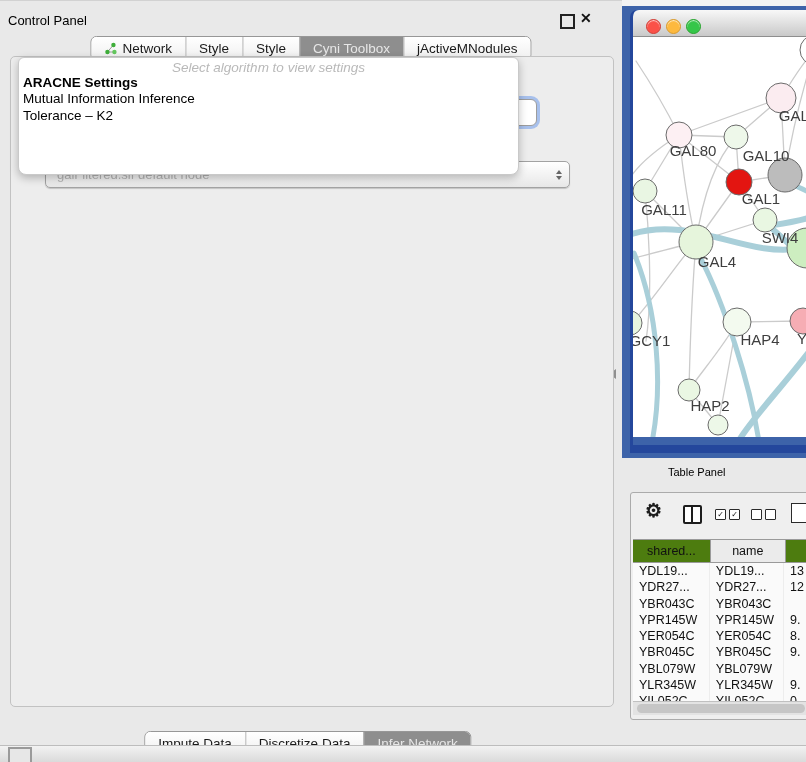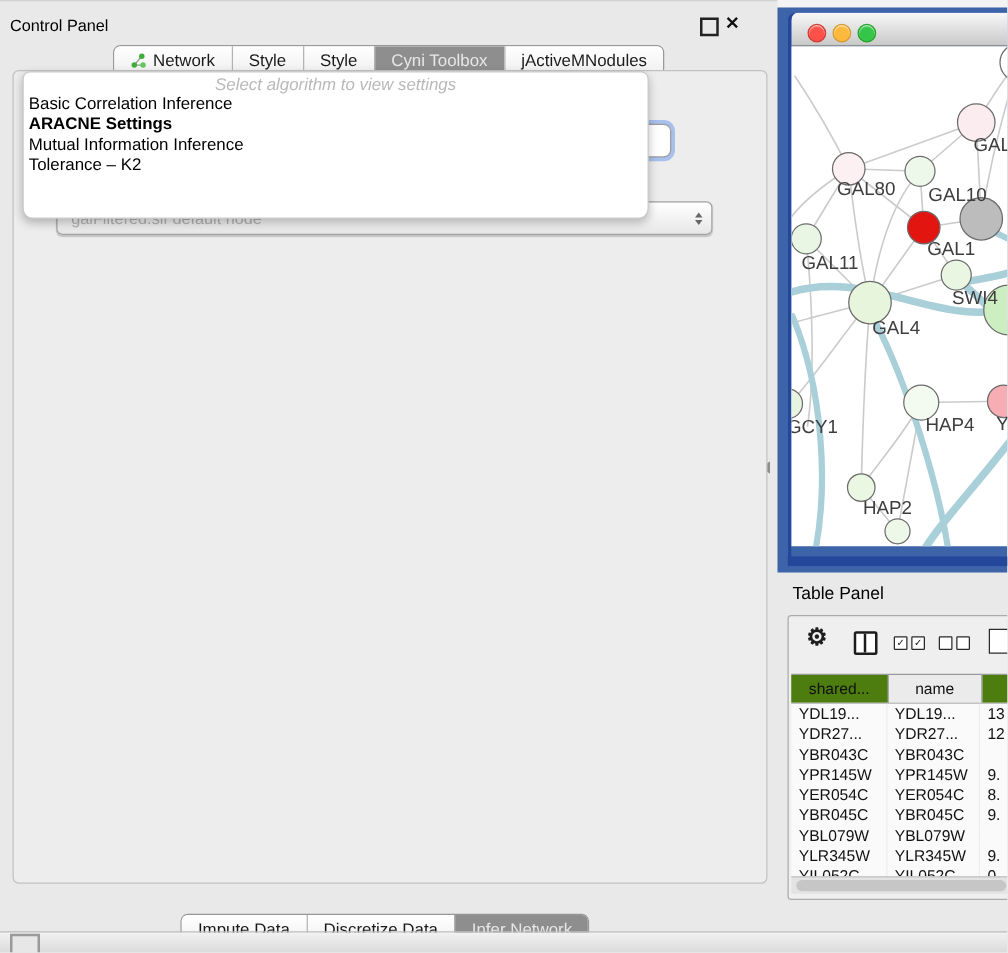--- a/index.html
+++ b/index.html
@@ -143,7 +143,6 @@
   <div class="abs" id="algo-popup">
     <div id="algo-placeholder">Select algorithm to view settings</div>
     <div id="popup-list">
-        <div class="popup-item">Basic Correlation Inference</div>
         <div class="popup-item bold">ARACNE Settings</div>
         <div class="popup-item">Mutual Information Inference</div>
         <div class="popup-item">Tolerance – K2</div>

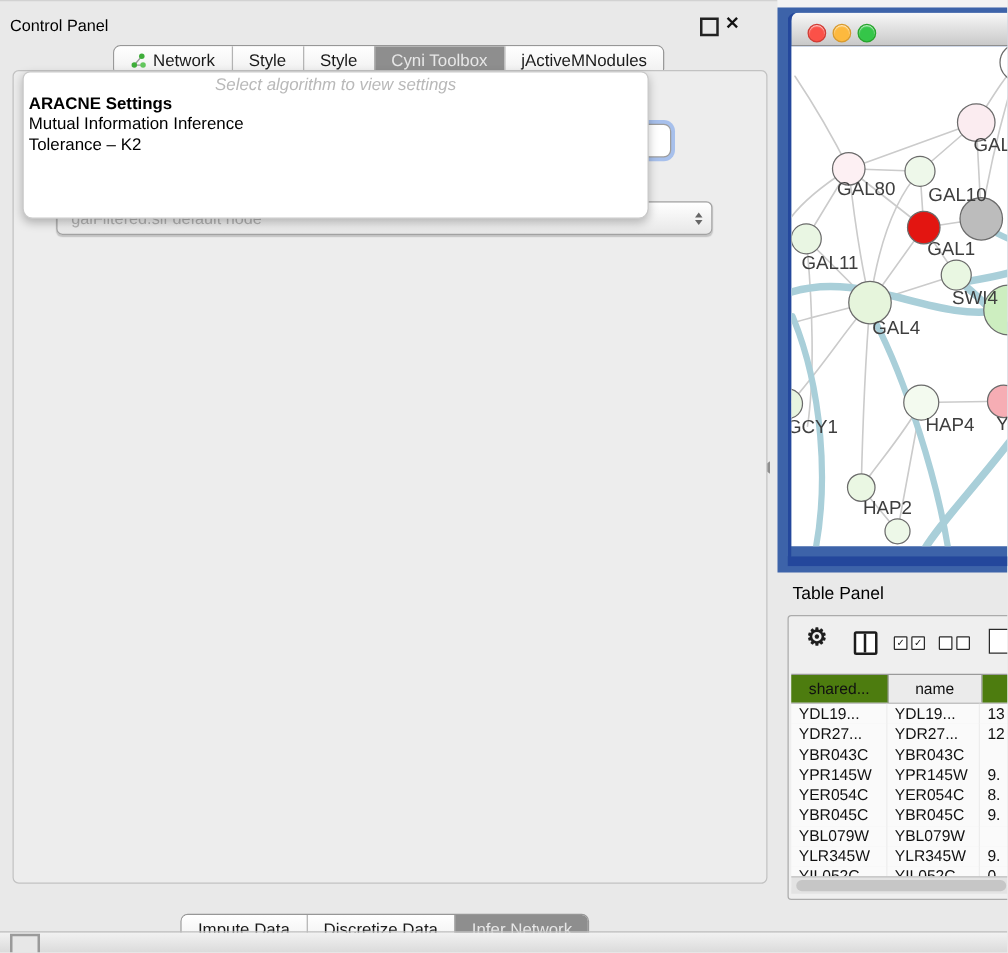--- a/index.html
+++ b/index.html
@@ -69,7 +69,7 @@
   #net-canvas svg{display:block;}
   #splitter-arrow{left:609px;top:369px;width:0;height:0;border-top:5px solid transparent;border-bottom:5px solid transparent;border-right:7px solid #8f8f8f;}
   
-  #tp-title{left:634px;top:466px;font-size:14px;color:#000;}
+  #tp-title{left:668px;top:466px;font-size:11px;color:#000;}
   #table-panel{left:630px;top:492px;width:190px;height:226px;background:#efefef;border:1px solid #ababab;border-radius:3px;}
   .tool-icon{position:absolute;}
   #gear-ic{left:14px;top:8px;font-size:19px;font-weight:bold;color:#1d1d1d;line-height:20px;}

